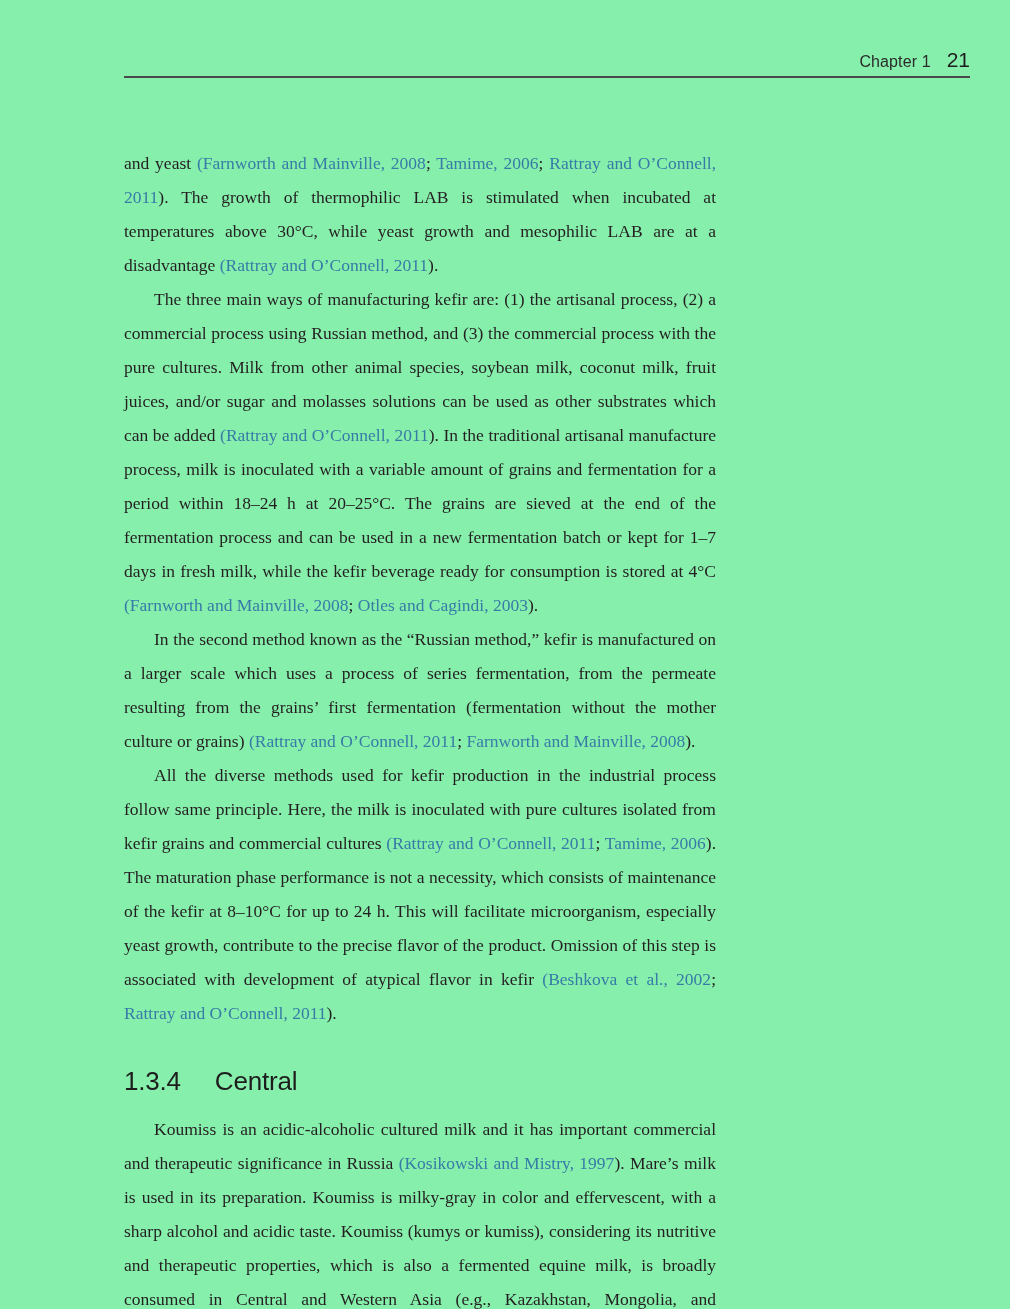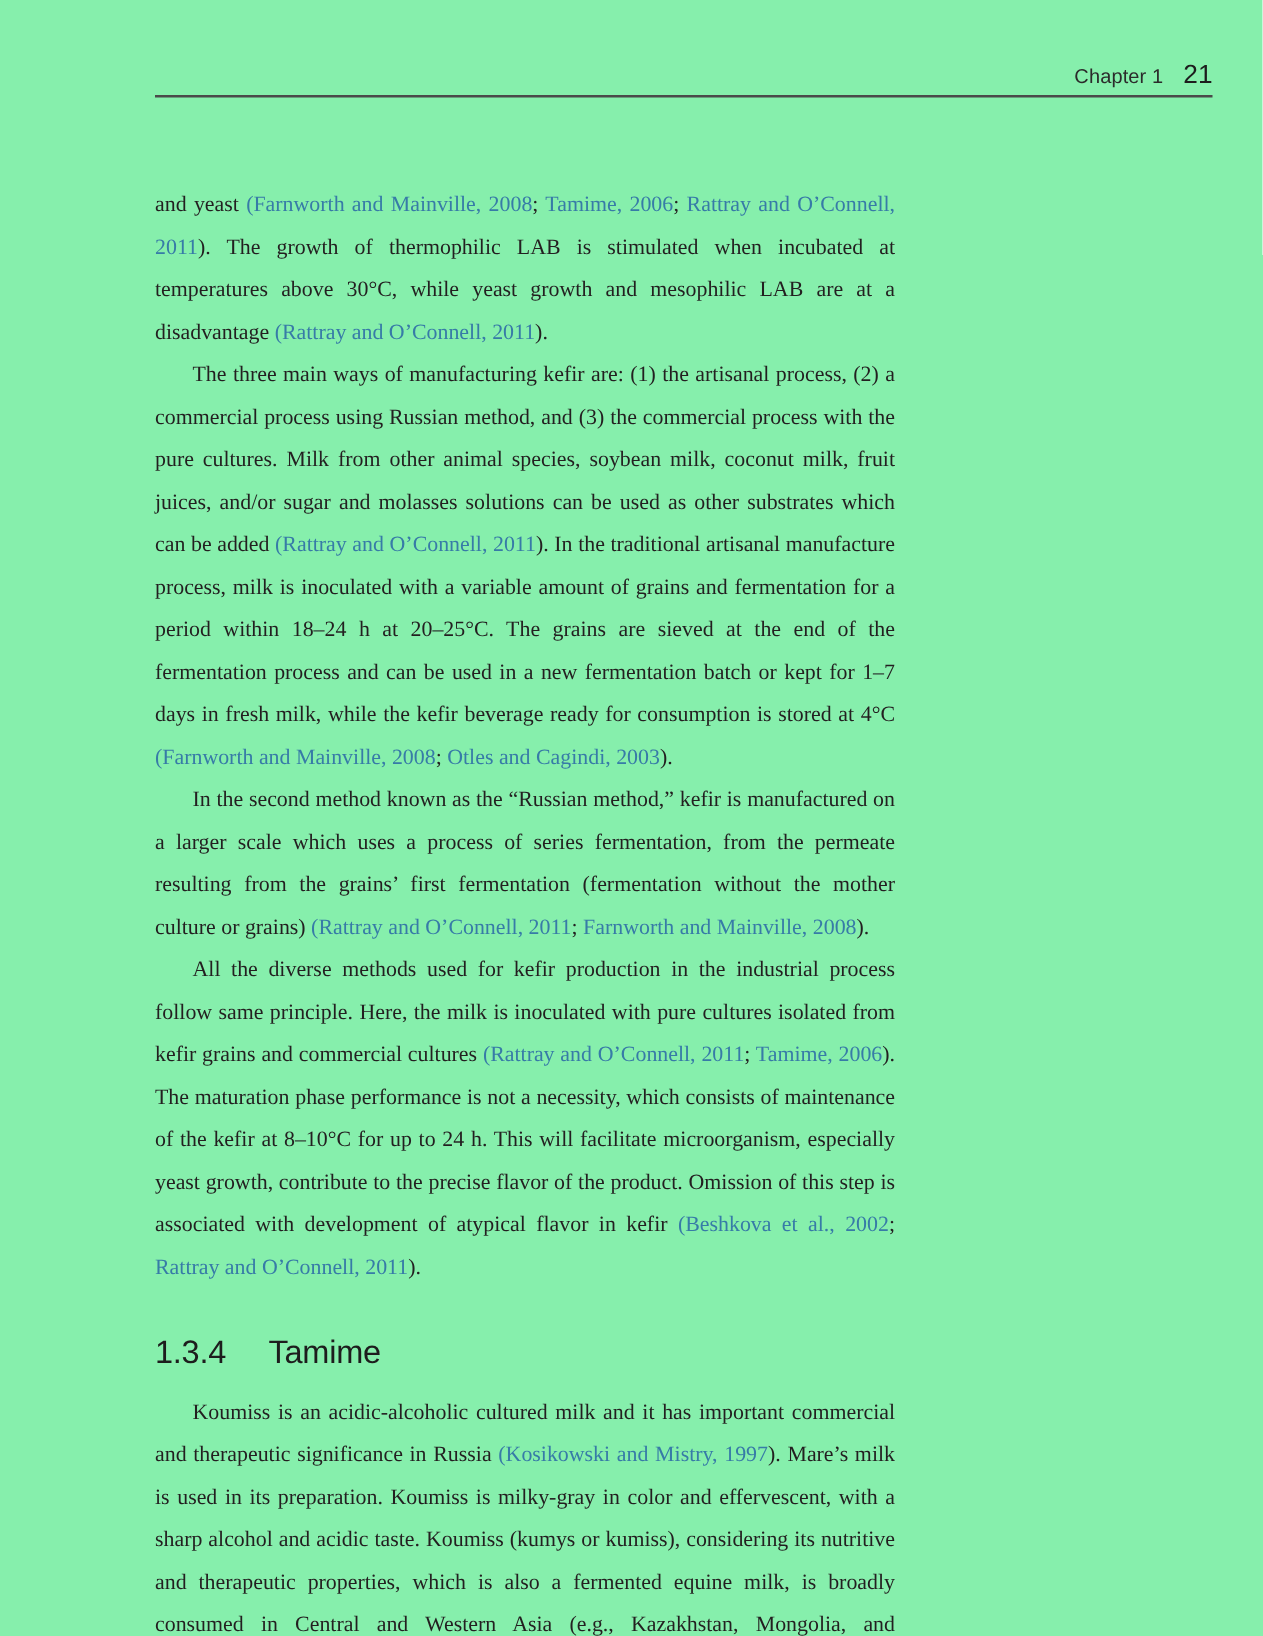--- a/index.html
+++ b/index.html
@@ -93,7 +93,7 @@
       <p class="para indent"><span>All the diverse methods used for kefir production in the industrial process follow same principle. Here, the milk is inoculated with pure cultures isolated from kefir grains and commercial cultures </span><a class="citation">(Rattray and O’Connell, 2011</a><span>; </span><a class="citation">Tamime, 2006</a><span>). The maturation phase performance is not a necessity, which consists of maintenance of the kefir at 8–10°C for up to 24 h. This will facilitate microorganism, especially yeast growth, contribute to the precise flavor of the product. Omission of this step is associated with development of atypical flavor in kefir </span><a class="citation">(Beshkova et al., 2002</a><span>; </span><a class="citation">Rattray and O’Connell, 2011</a><span>).</span></p>
       <div class="section-heading">
         <span class="section-number">1.3.4</span>
-        <span class="section-title">Tamime</span>
+        <span class="section-title">Central</span>
       </div>
       <p class="para indent"><span>Koumiss is an acidic-alcoholic cultured milk and it has important commercial and therapeutic significance in Russia </span><a class="citation">(Kosikowski and Mistry, 1997</a><span>). Mare’s milk is used in its preparation. Koumiss is milky-gray in color and effervescent, with a sharp alcohol and acidic taste. Koumiss (kumys or kumiss), considering its nutritive and therapeutic properties, which is also a fermented equine milk, is broadly consumed in Central and Western Asia (e.g., Kazakhstan, Mongolia, and Kyrgyzstan) and Russia. The name koumiss is derived from the Kumanese tribe, who along the Kumane river, survived in the Central Asian steppes until approximately 1237 and it has been manufactured since approximately 2000 BC and was drunk by the initial herdsmen, the Aryans, of Central Asia </span><a class="citation">(Uniacke-Lowe, 2011</a><span>).</span></p>
     </div>

